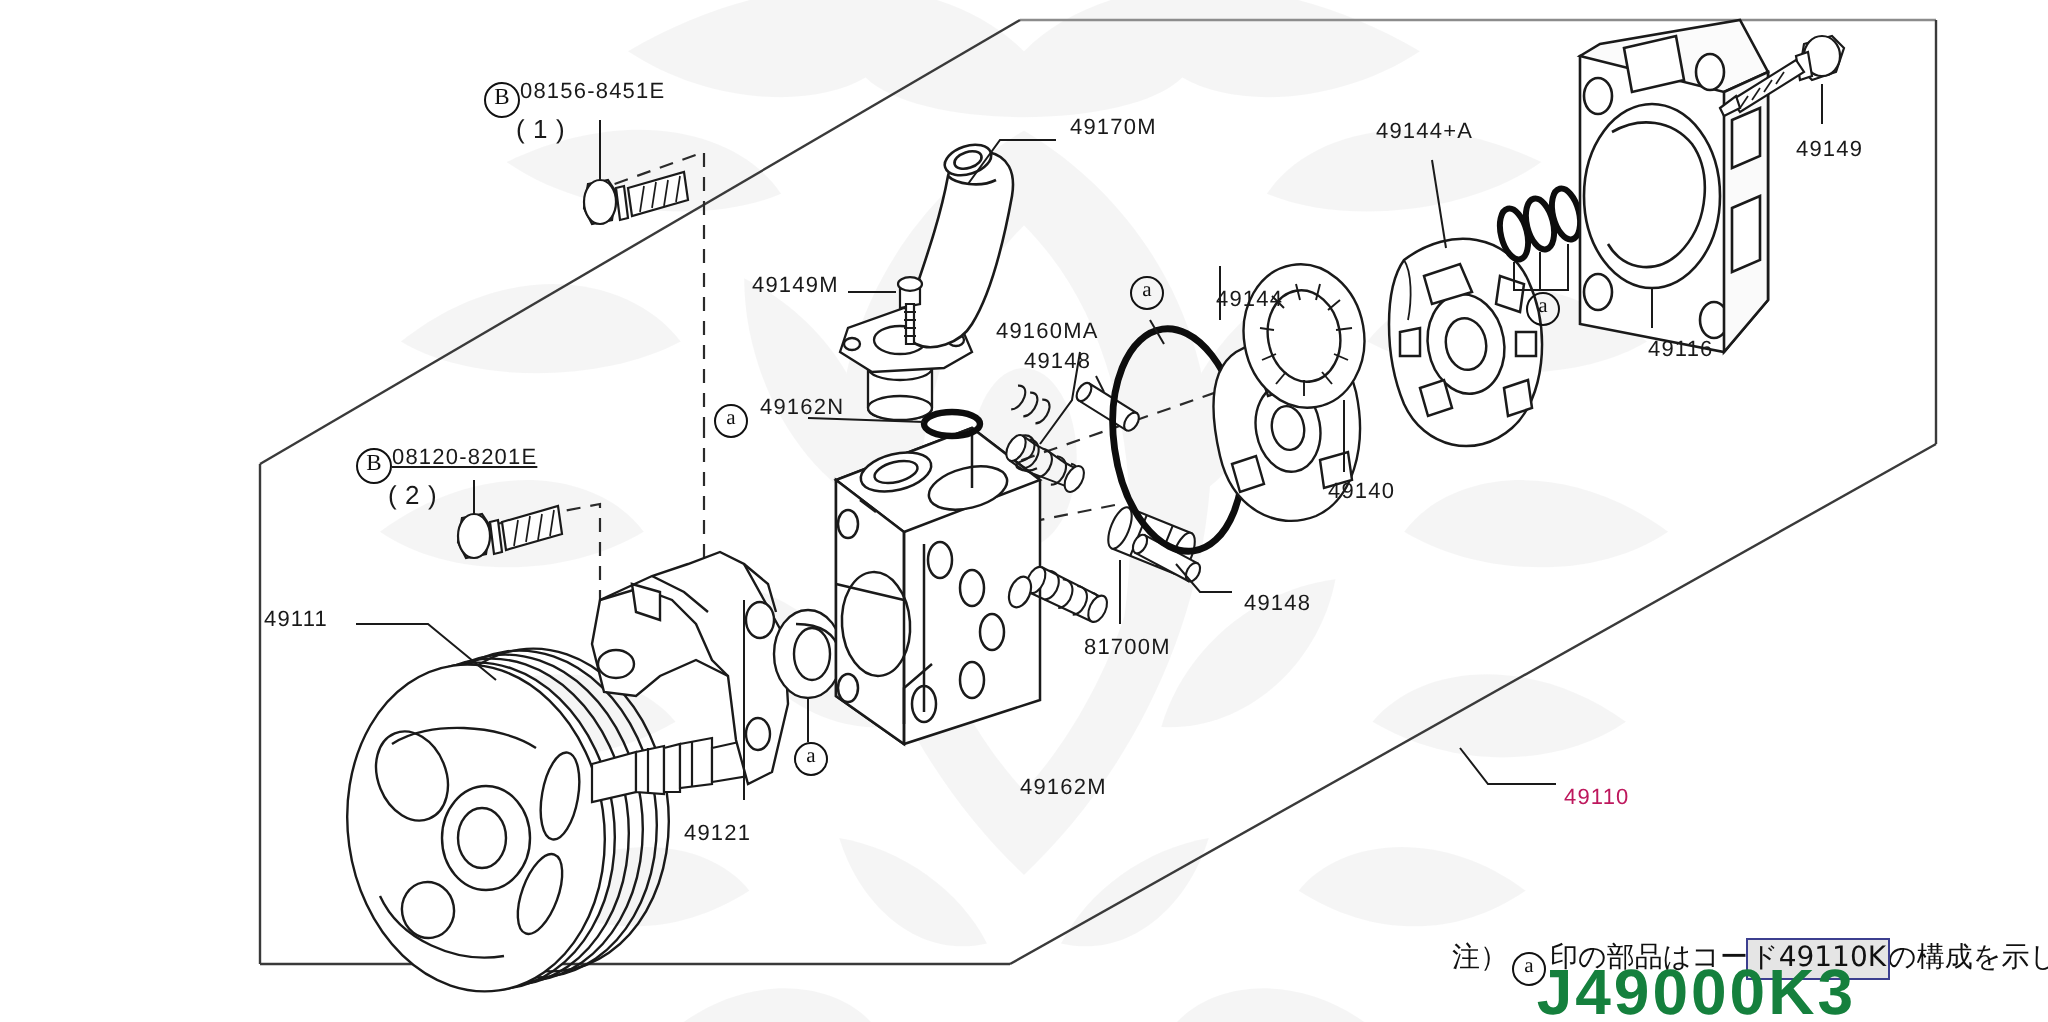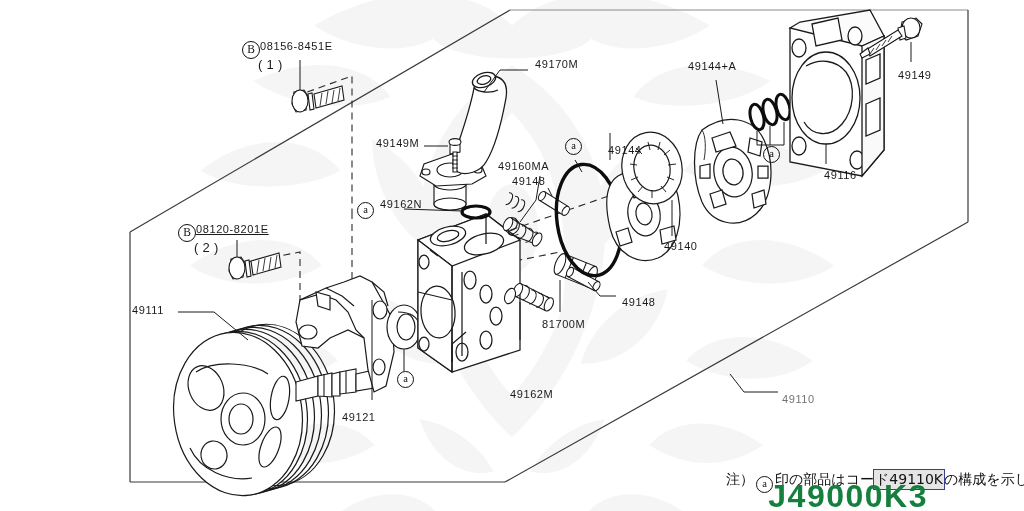--- a/index.html
+++ b/index.html
@@ -31,7 +31,7 @@
     user-select:none;
   }
   .lbl.small{font-size:13px;letter-spacing:0.3px;}
-  .lbl.grey{color:#737373;}
+  .lbl.grey{color:#be185d;}
   .lbl.dwg{
     font-size:32px;
     letter-spacing:1.5px;

